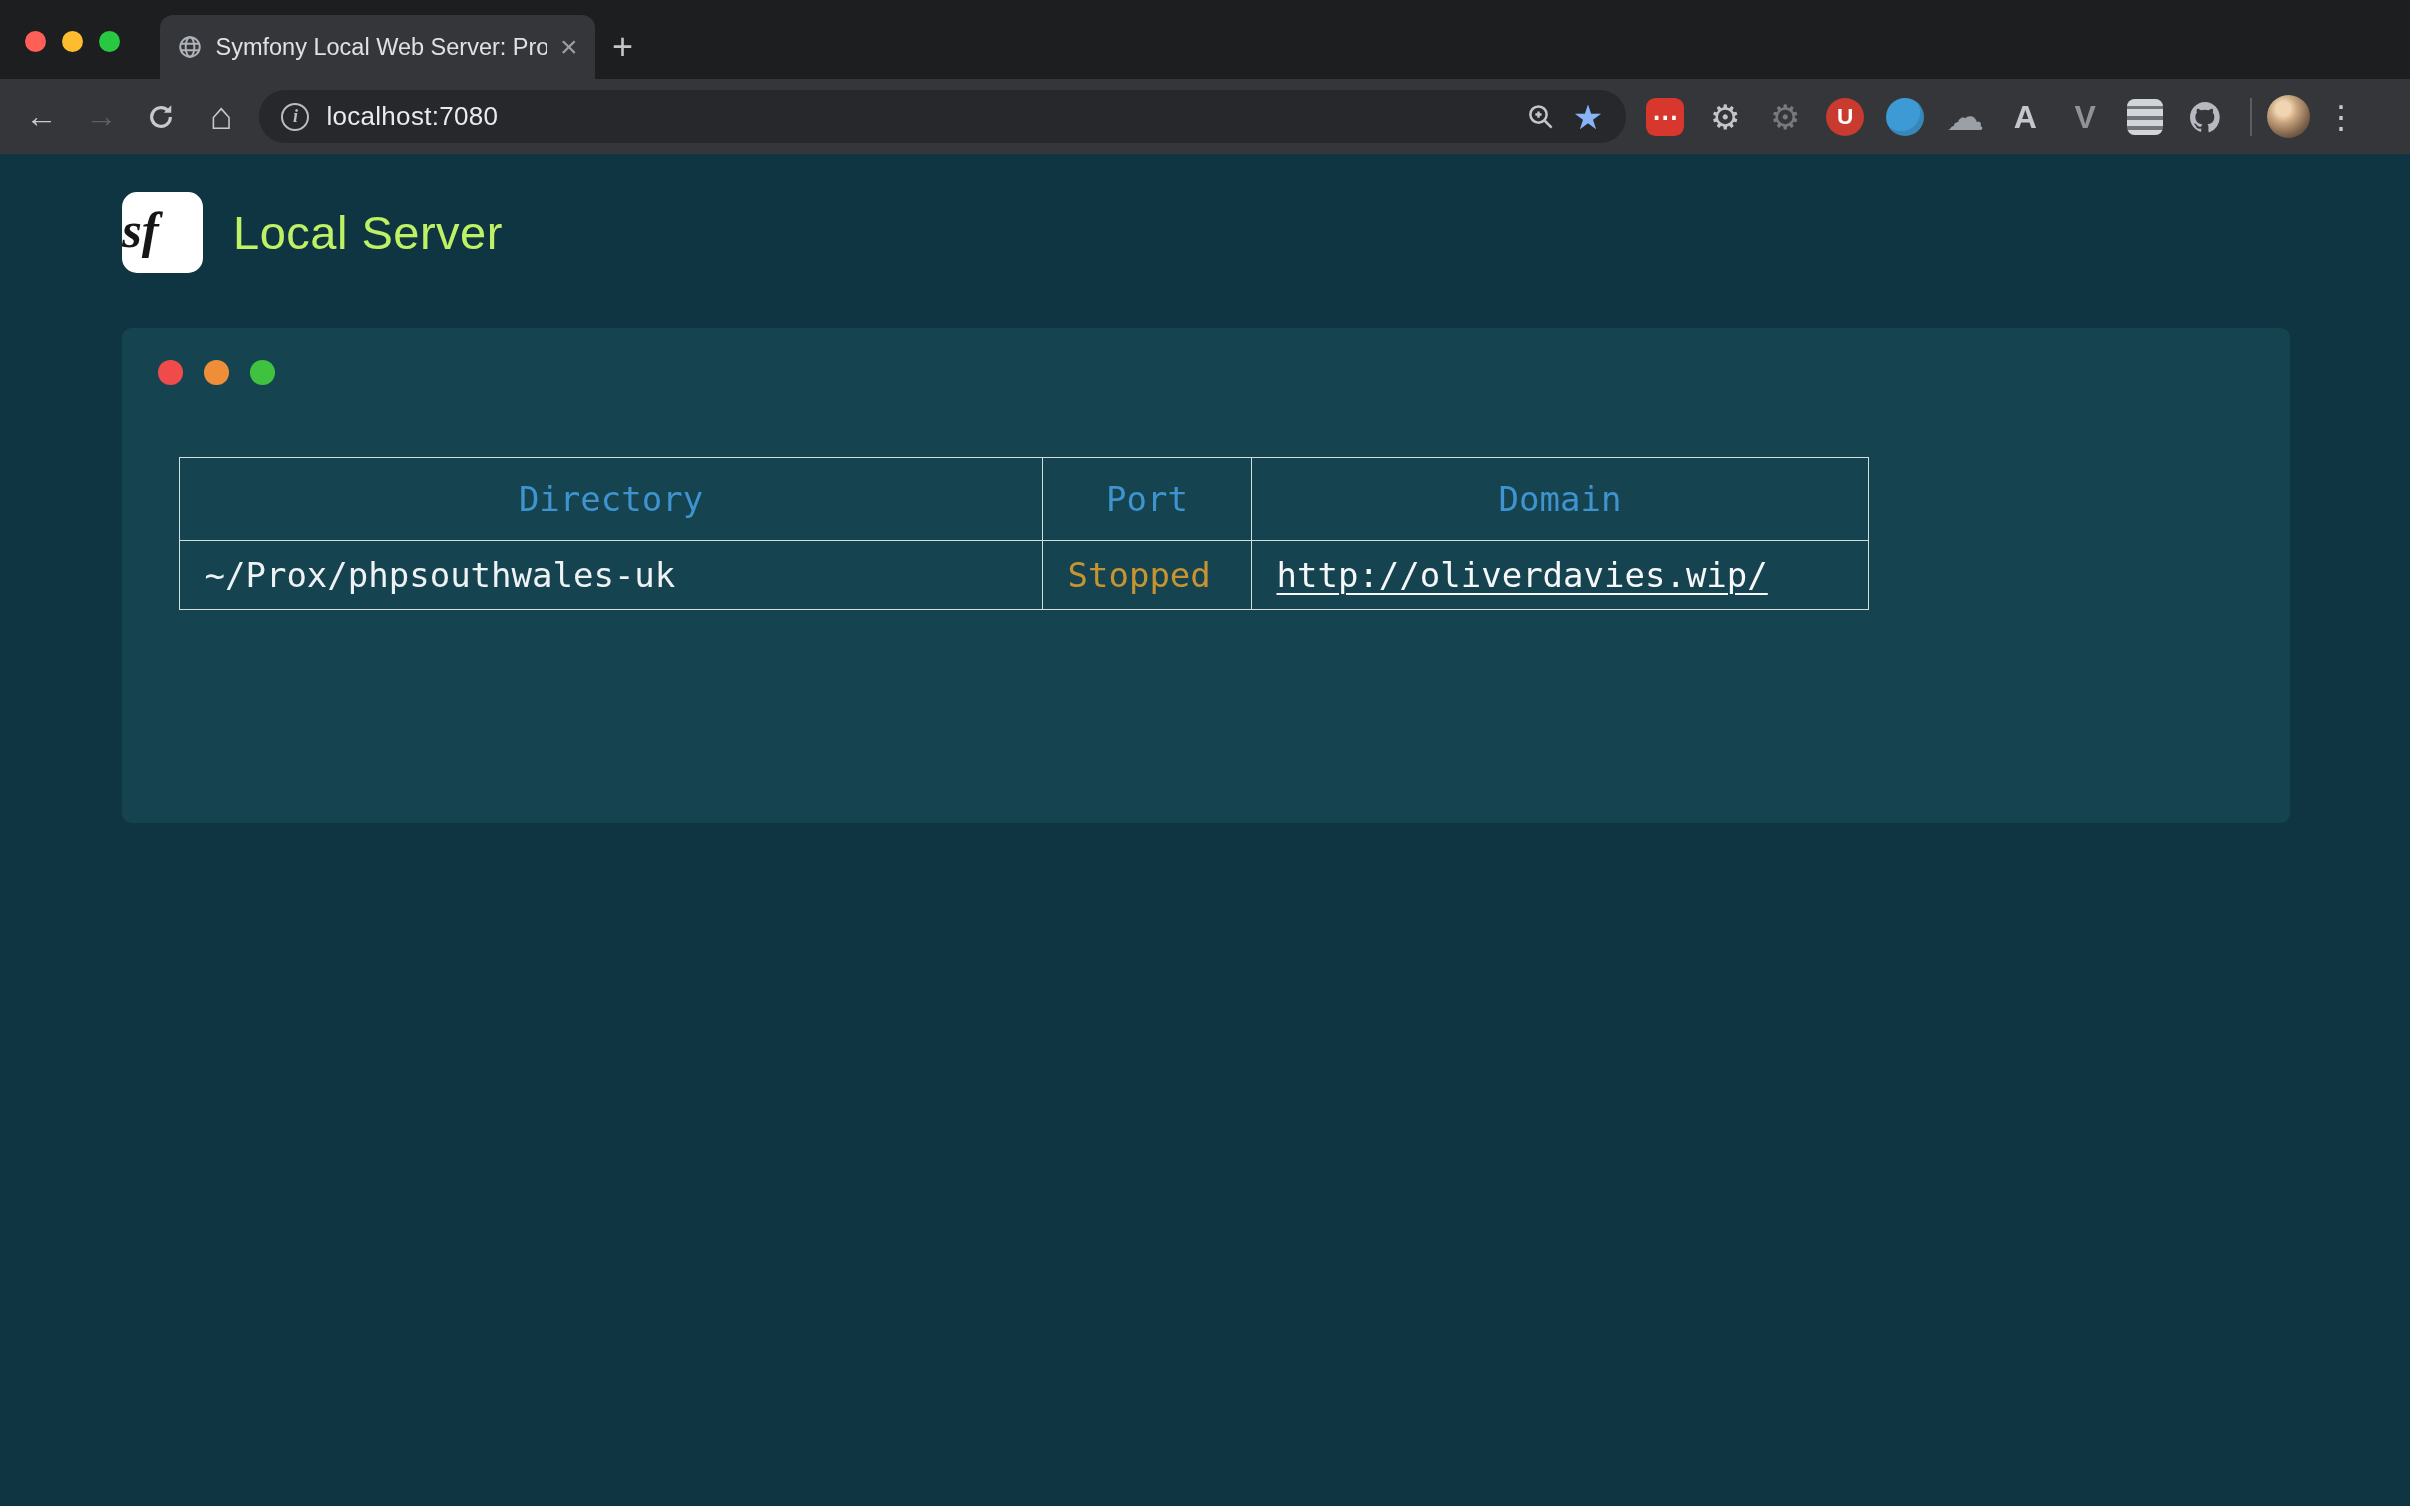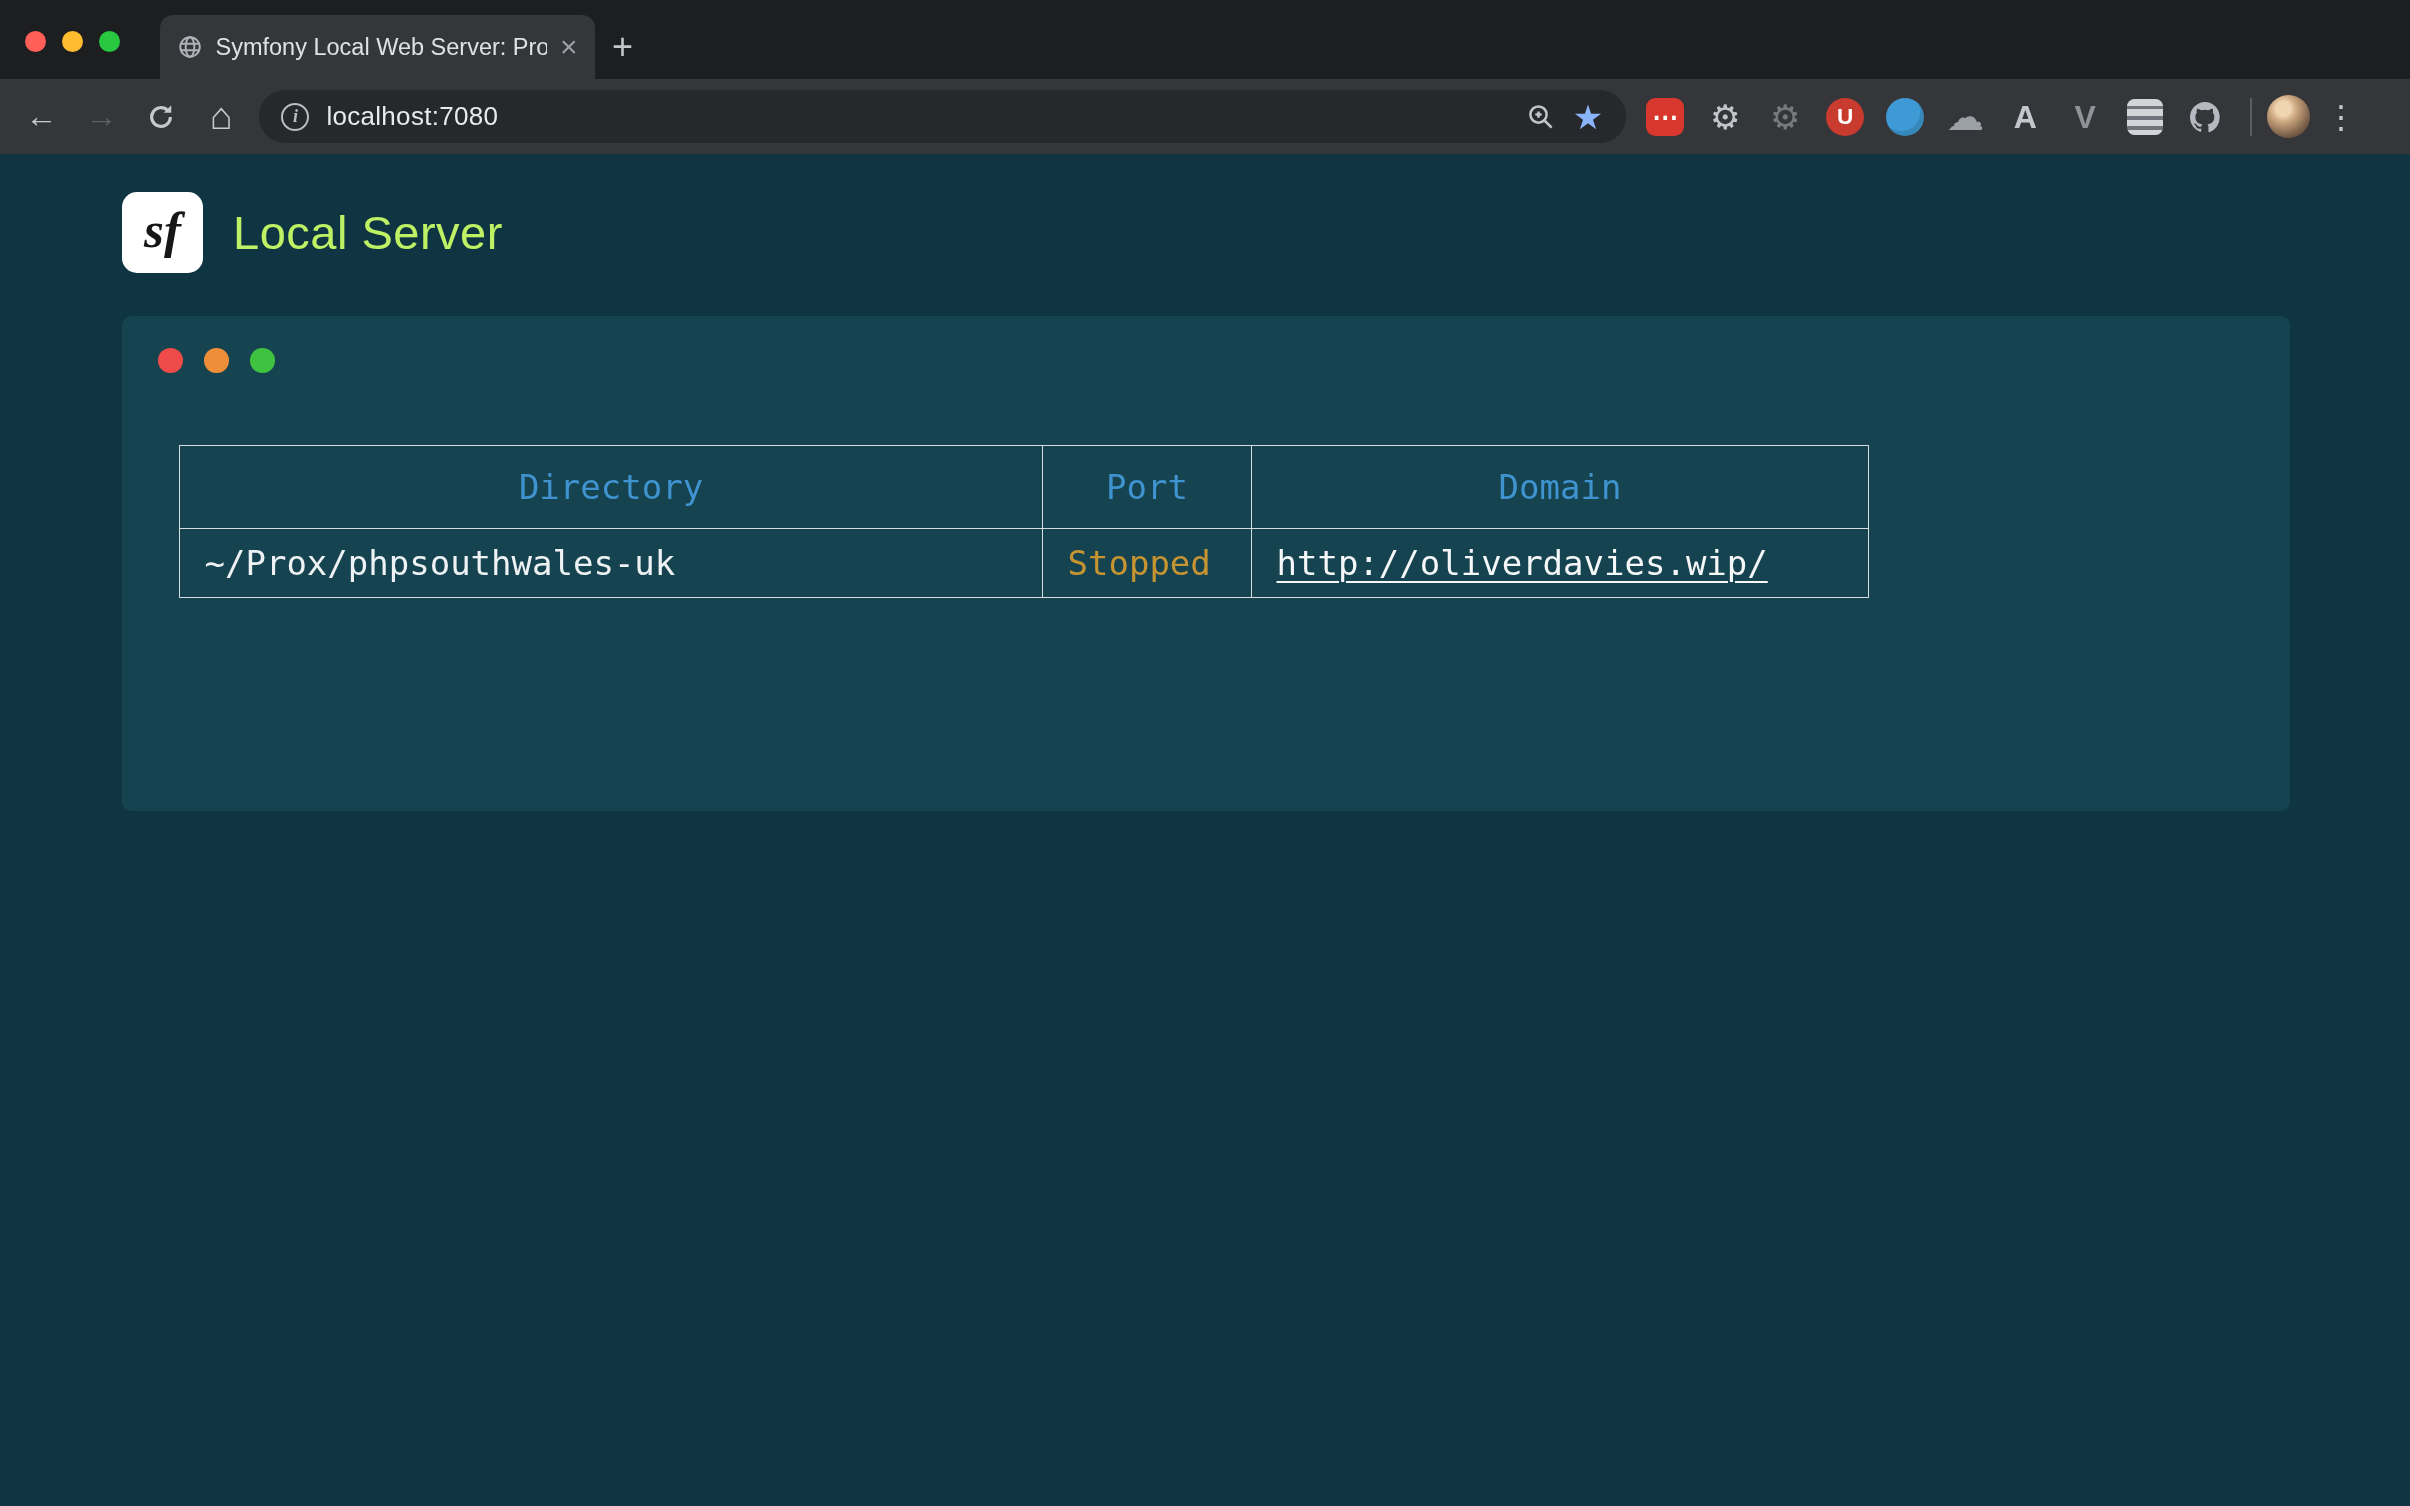--- a/index.html
+++ b/index.html
@@ -96,7 +96,7 @@
   .brand { display: flex; align-items: center; gap: 30px; height: 81px; }
   .sf-logo {
     width: 81px; height: 81px; background: #ffffff; border-radius: 15px;
-    display: flex; align-items: center; justify-content: center;
+    display: flex; align-items: center; justify-content: flex-start;
     font: italic 700 51px "Liberation Serif", serif; color: #161616; padding-bottom: 5.6px;
   }
   .page-title { font-size: 47px; font-weight: 400; color: #bef264; letter-spacing: 0.5px; }

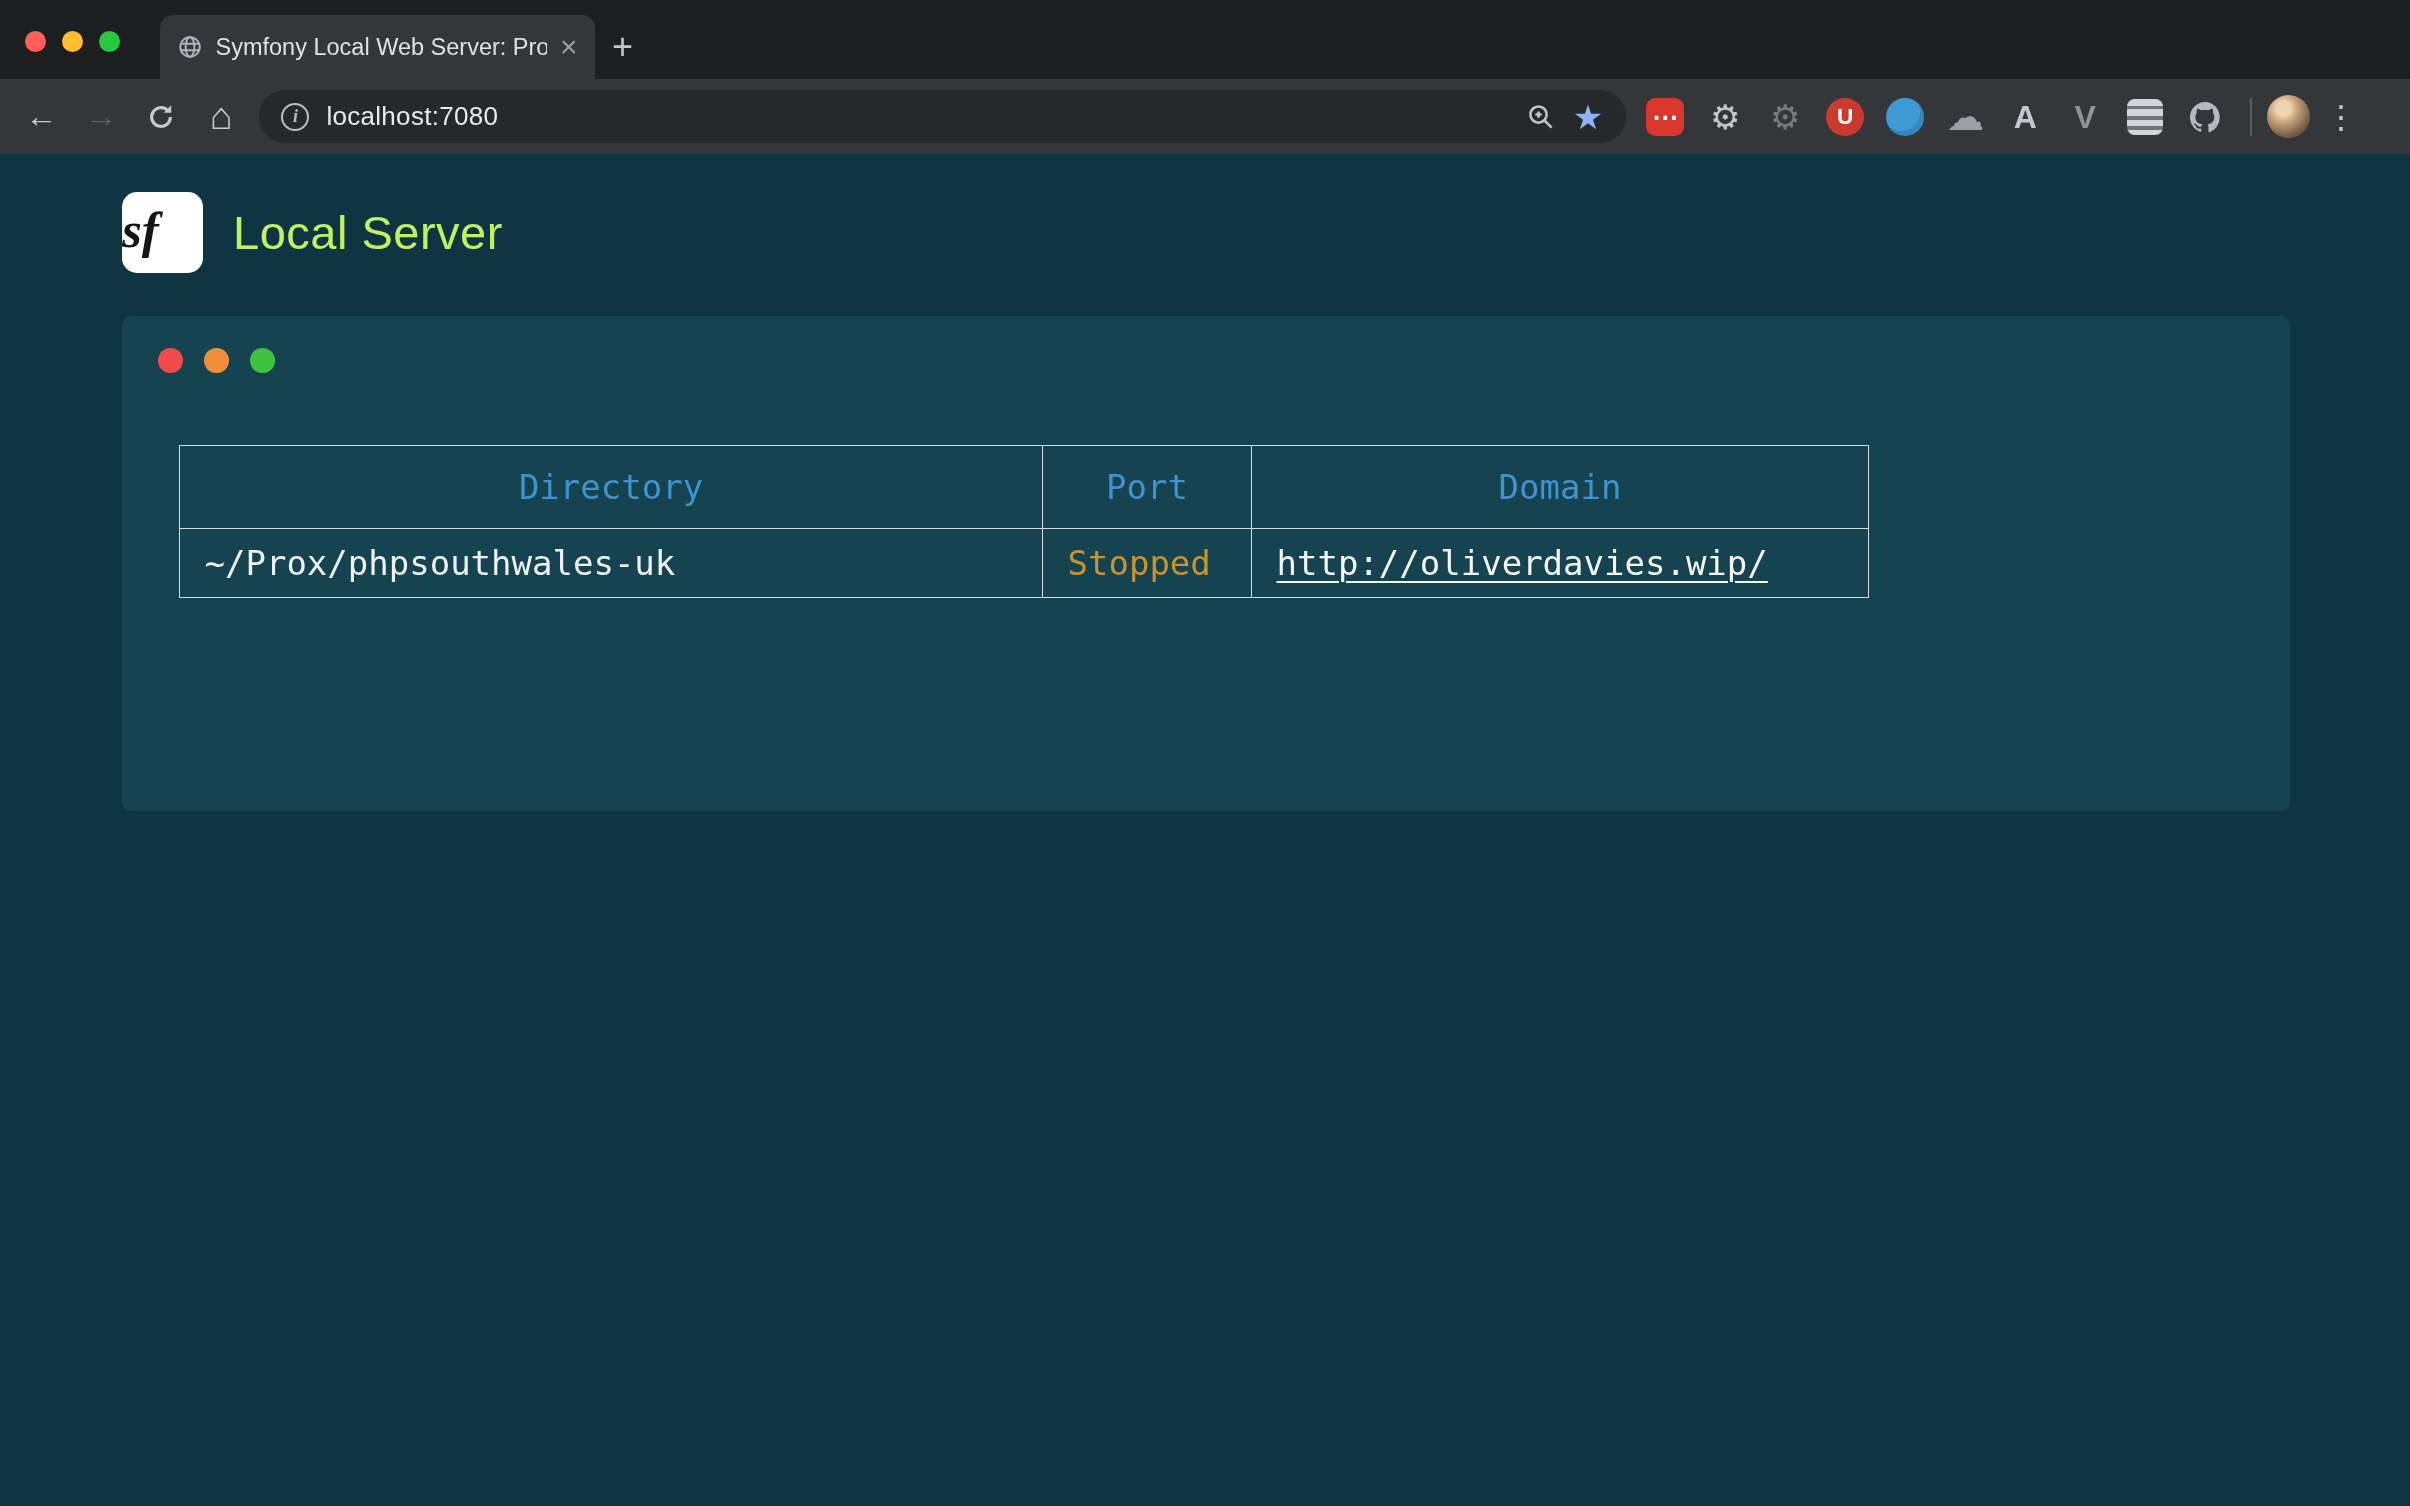--- a/index.html
+++ b/index.html
@@ -102,7 +102,7 @@
   .page-title { font-size: 47px; font-weight: 400; color: #bef264; letter-spacing: 0.5px; }
 
   .panel {
-    margin-top: 43px; height: 495px; background: #154350; border-radius: 9.4px;
+    margin-top: 55px; height: 495px; background: #154350; border-radius: 9.4px;
     padding: 32px 0 4px 36px;
   }
   .panel-dots { display: flex; gap: 21.7px; }

